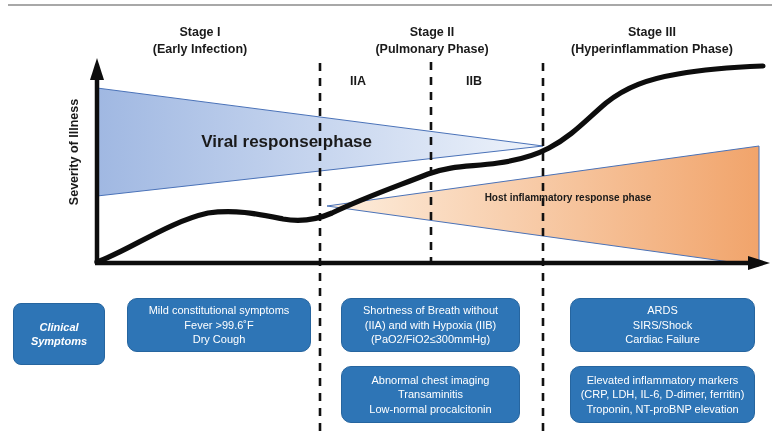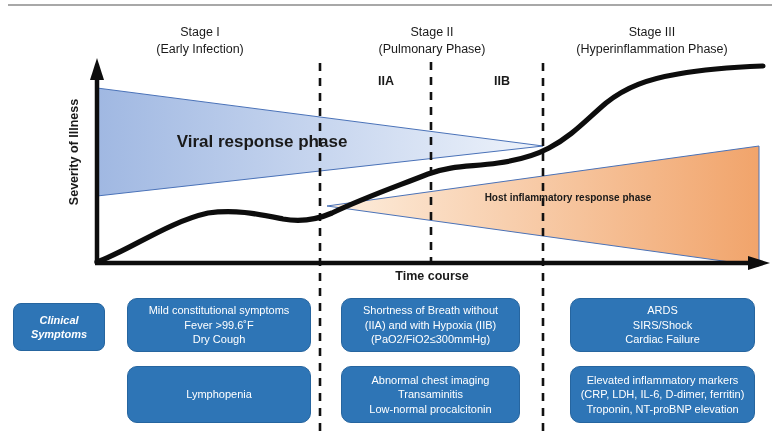--- a/index.html
+++ b/index.html
@@ -11,7 +11,7 @@
   .top-divider{left:8px;top:4px;width:764px;height:2px;background:#a8a8a8;}
   svg.layer{left:0;top:0;width:773px;height:435px;}
 
-  .stage-header{top:24px;text-align:center;font-weight:normal;font-size:12.5px;line-height:17px;}
+  .stage-header{top:24px;text-align:center;font-weight:bold;font-size:12.5px;line-height:17px;}
   .stage-header .sub{display:block;}
   .stage-1{left:100px;width:200px;}
   .stage-2{left:332px;width:200px;}

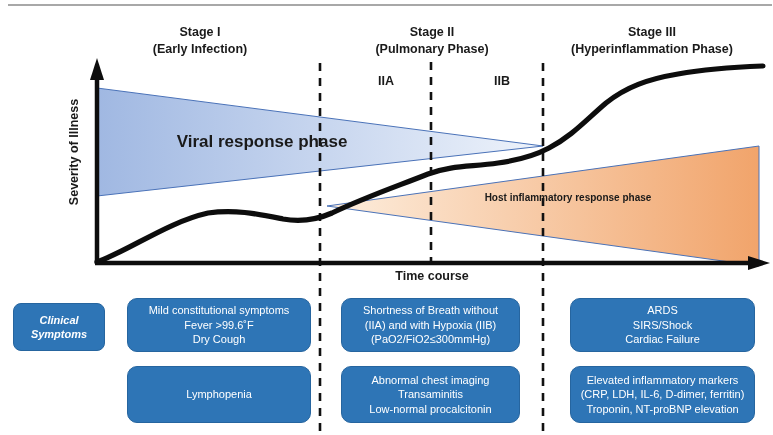--- a/index.html
+++ b/index.html
@@ -16,7 +16,7 @@
   .stage-1{left:100px;width:200px;}
   .stage-2{left:332px;width:200px;}
   .stage-3{left:542px;width:220px;}
-  .sub-stage{top:74px;width:44px;text-align:right;font-weight:bold;font-size:12.5px;}
+  .sub-stage{top:74px;width:44px;text-align:left;font-weight:bold;font-size:12.5px;}
   .sub-a{left:350px;}
   .sub-b{left:466px;}
 

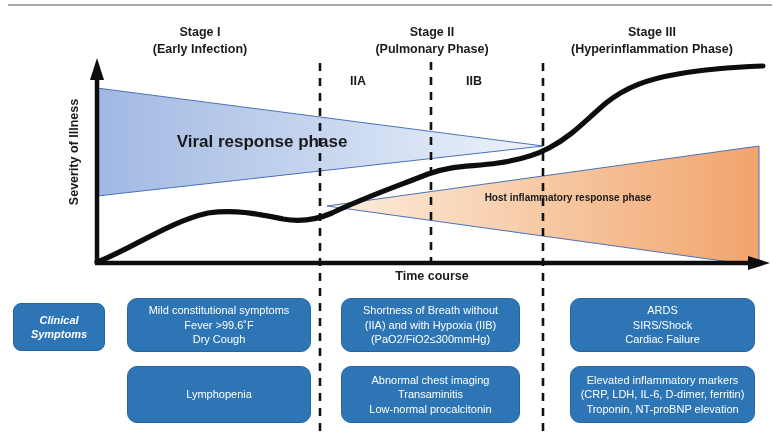--- a/index.html
+++ b/index.html
@@ -24,7 +24,7 @@
     font-weight:bold;font-size:12.5px;transform:rotate(-90deg);}
   .x-axis-label{left:352px;top:269px;width:160px;text-align:center;font-weight:bold;font-size:12.5px;}
 
-  .viral-label{left:152px;top:132px;width:220px;text-align:center;font-weight:bold;font-size:17px;}
+  .viral-label{left:152px;top:132px;width:220px;text-align:right;font-weight:bold;font-size:17px;}
   .host-label{left:398px;top:192px;width:340px;text-align:center;font-weight:bold;font-size:10px;}
 
   .blue-box{

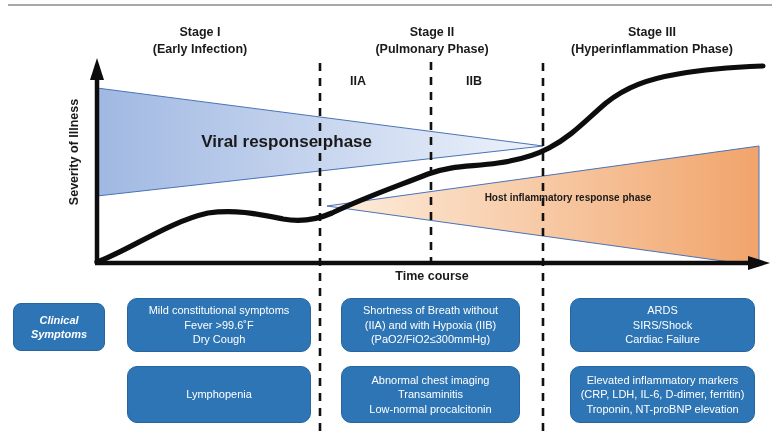--- a/index.html
+++ b/index.html
@@ -104,7 +104,6 @@
   <div class="abs sub-stage sub-b">IIB</div>
 
   <div class="abs y-axis-label">Severity of Illness</div>
-  <div class="abs x-axis-label">Time course</div>
 
   <div class="abs viral-label">Viral response phase</div>
   <div class="abs host-label">Host inflammatory response phase</div>

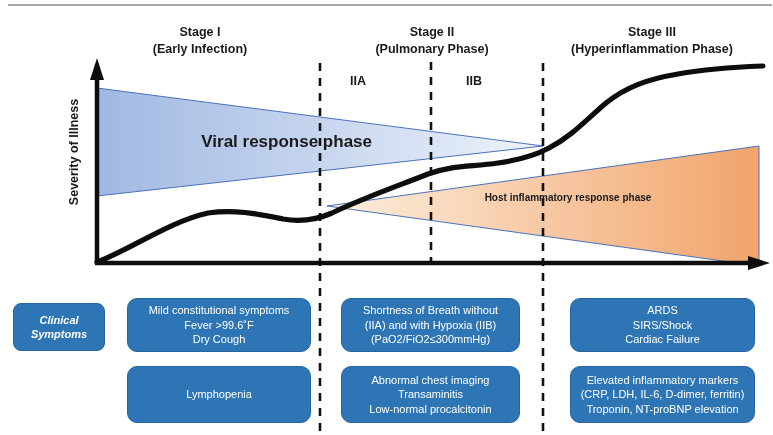--- a/index.html
+++ b/index.html
@@ -33,7 +33,7 @@
     text-align:center;box-sizing:border-box;padding:3px 5px;
   }
   .row-label{border-radius:8px;font-weight:bold;font-style:italic;font-size:11px;line-height:14px;}
-  .label-symptoms{left:13px;top:303px;width:92px;height:48px;}
+  .label-symptoms{left:13px;top:303px;width:92px;height:62px;}
   .label-signs{left:13px;top:372px;width:92px;height:40px;}
   .cell{font-size:11px;line-height:14.5px;}
   .cell span{display:block;}

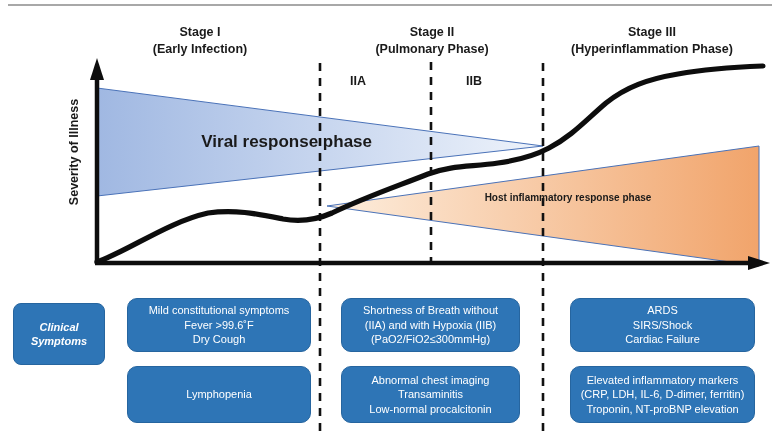--- a/index.html
+++ b/index.html
@@ -126,9 +126,6 @@
     <span>Cardiac Failure</span>
   </div>
 
-  <div class="abs blue-box cell r2 c1">
-    <span>Lymphopenia</span>
-  </div>
   <div class="abs blue-box cell r2 c2">
     <span>Abnormal chest imaging</span>
     <span>Transaminitis</span>

